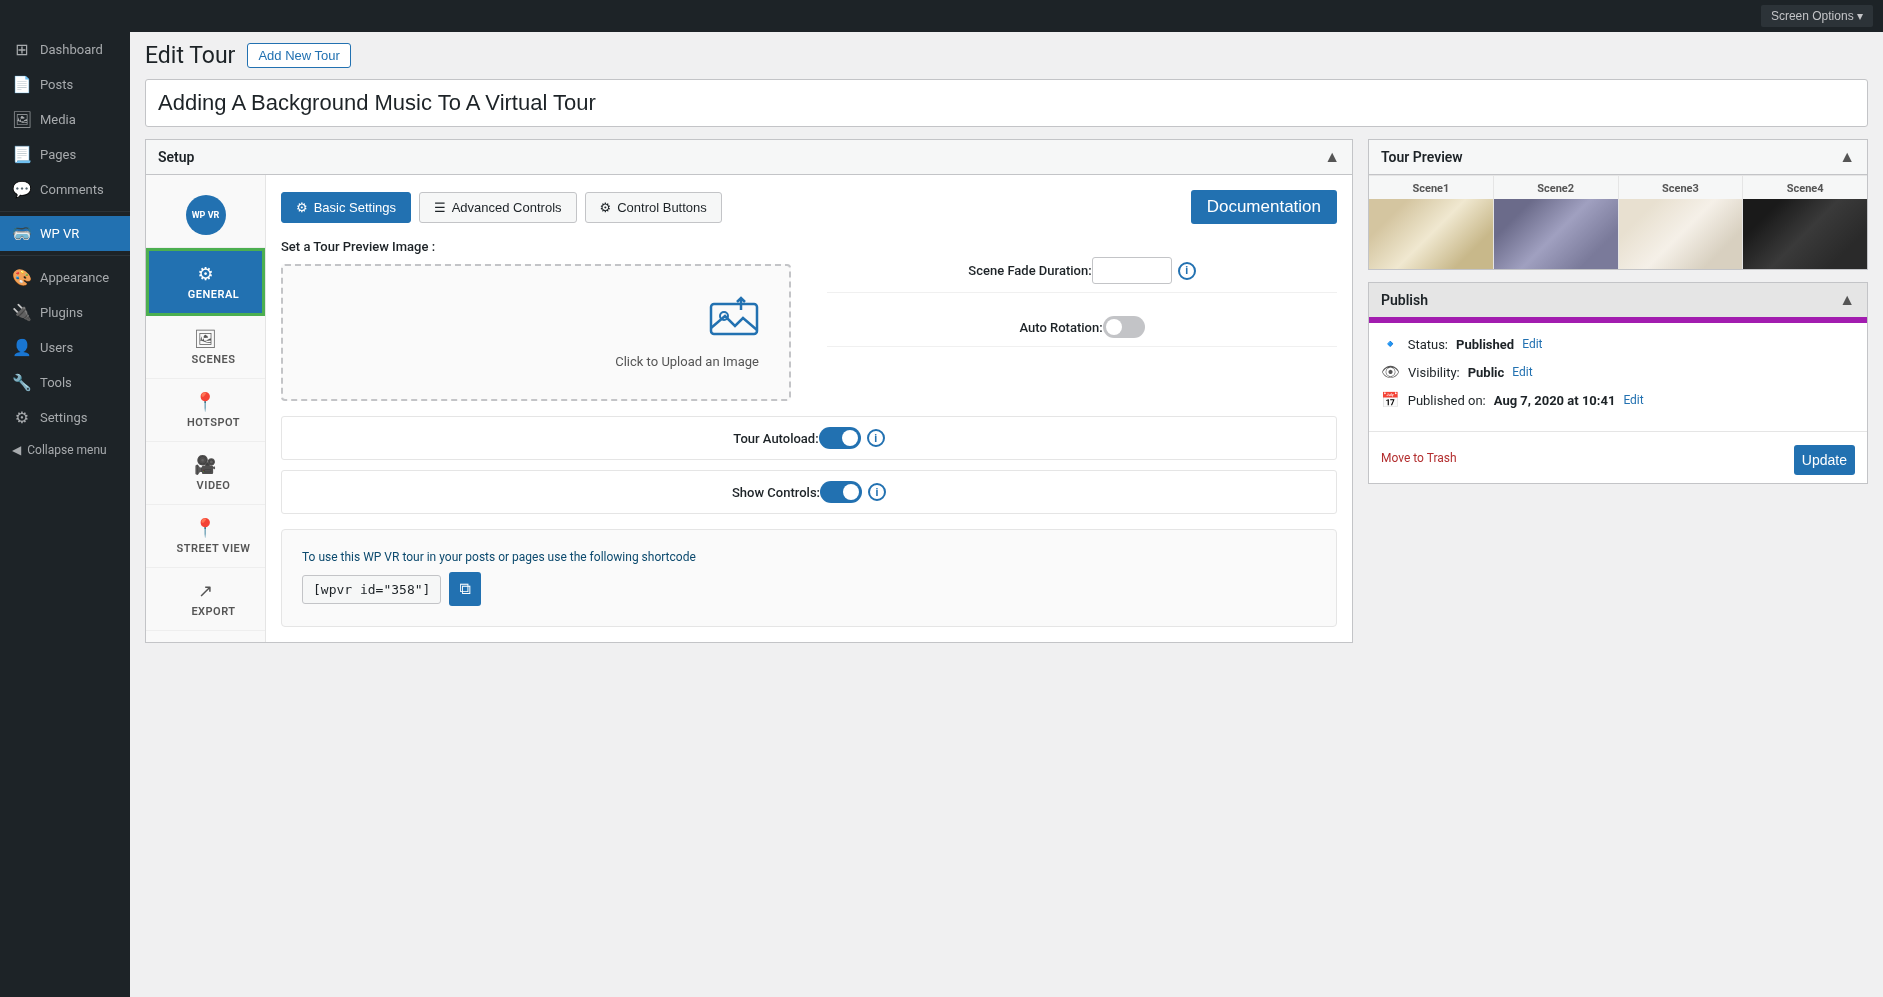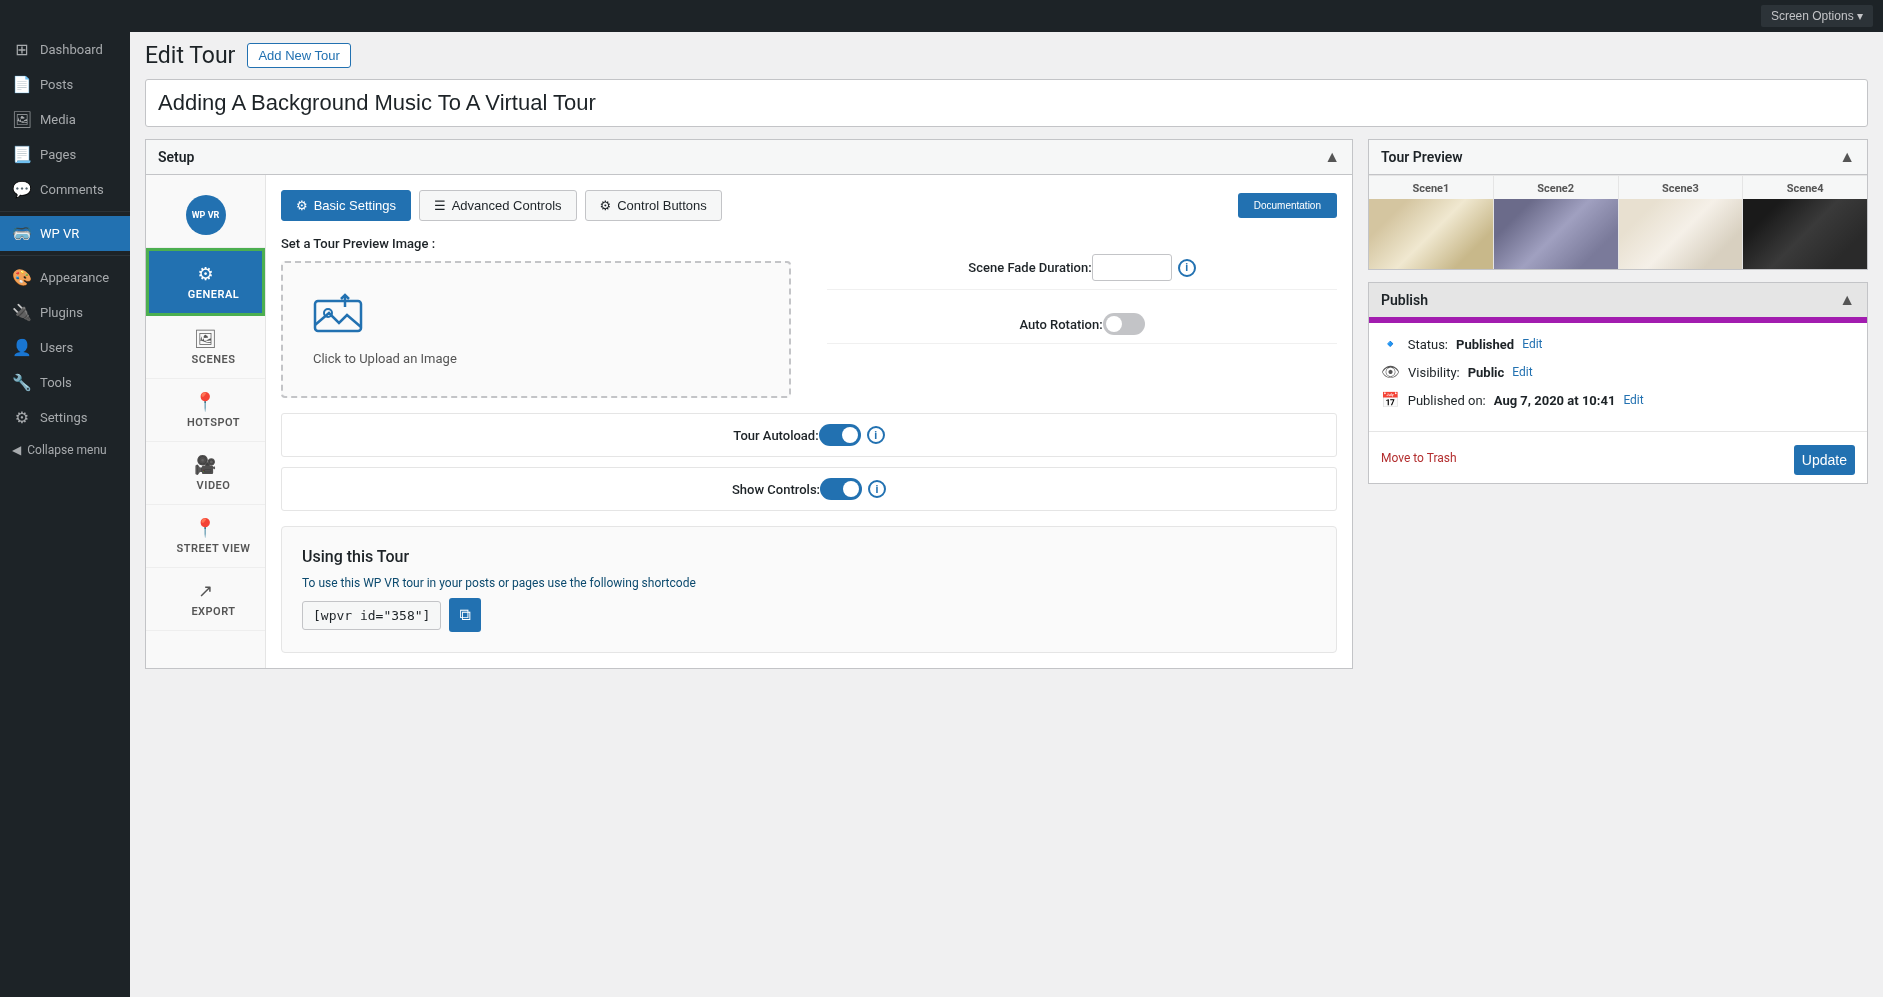--- a/index.html
+++ b/index.html
@@ -56,7 +56,7 @@
     .tab-buttons { display: flex; gap: 8px; margin-bottom: 15px; align-items: center; }
     .tab-btn { padding: 7px 14px; border: 1px solid #c3c4c7; background: #f6f7f7; color: #1d2327; border-radius: 3px; cursor: pointer; font-size: 13px; display: flex; align-items: center; gap: 6px; }
     .tab-btn.active { background: #2271b1; color: #fff; border-color: #2271b1; }
-    .doc-btn { background: #2271b1; color: #fff; border: none; padding: 7px 16px; border-radius: 3px; cursor: pointer; font-size: 10px; margin-left: auto; }
+    .doc-btn { background: #2271b1; color: #fff; border: none; padding: 7px 16px; border-radius: 3px; cursor: pointer; font-size: 17px; margin-left: auto; }
 
     
     .preview-section { display: flex; gap: 36px; margin-bottom: 15px; }

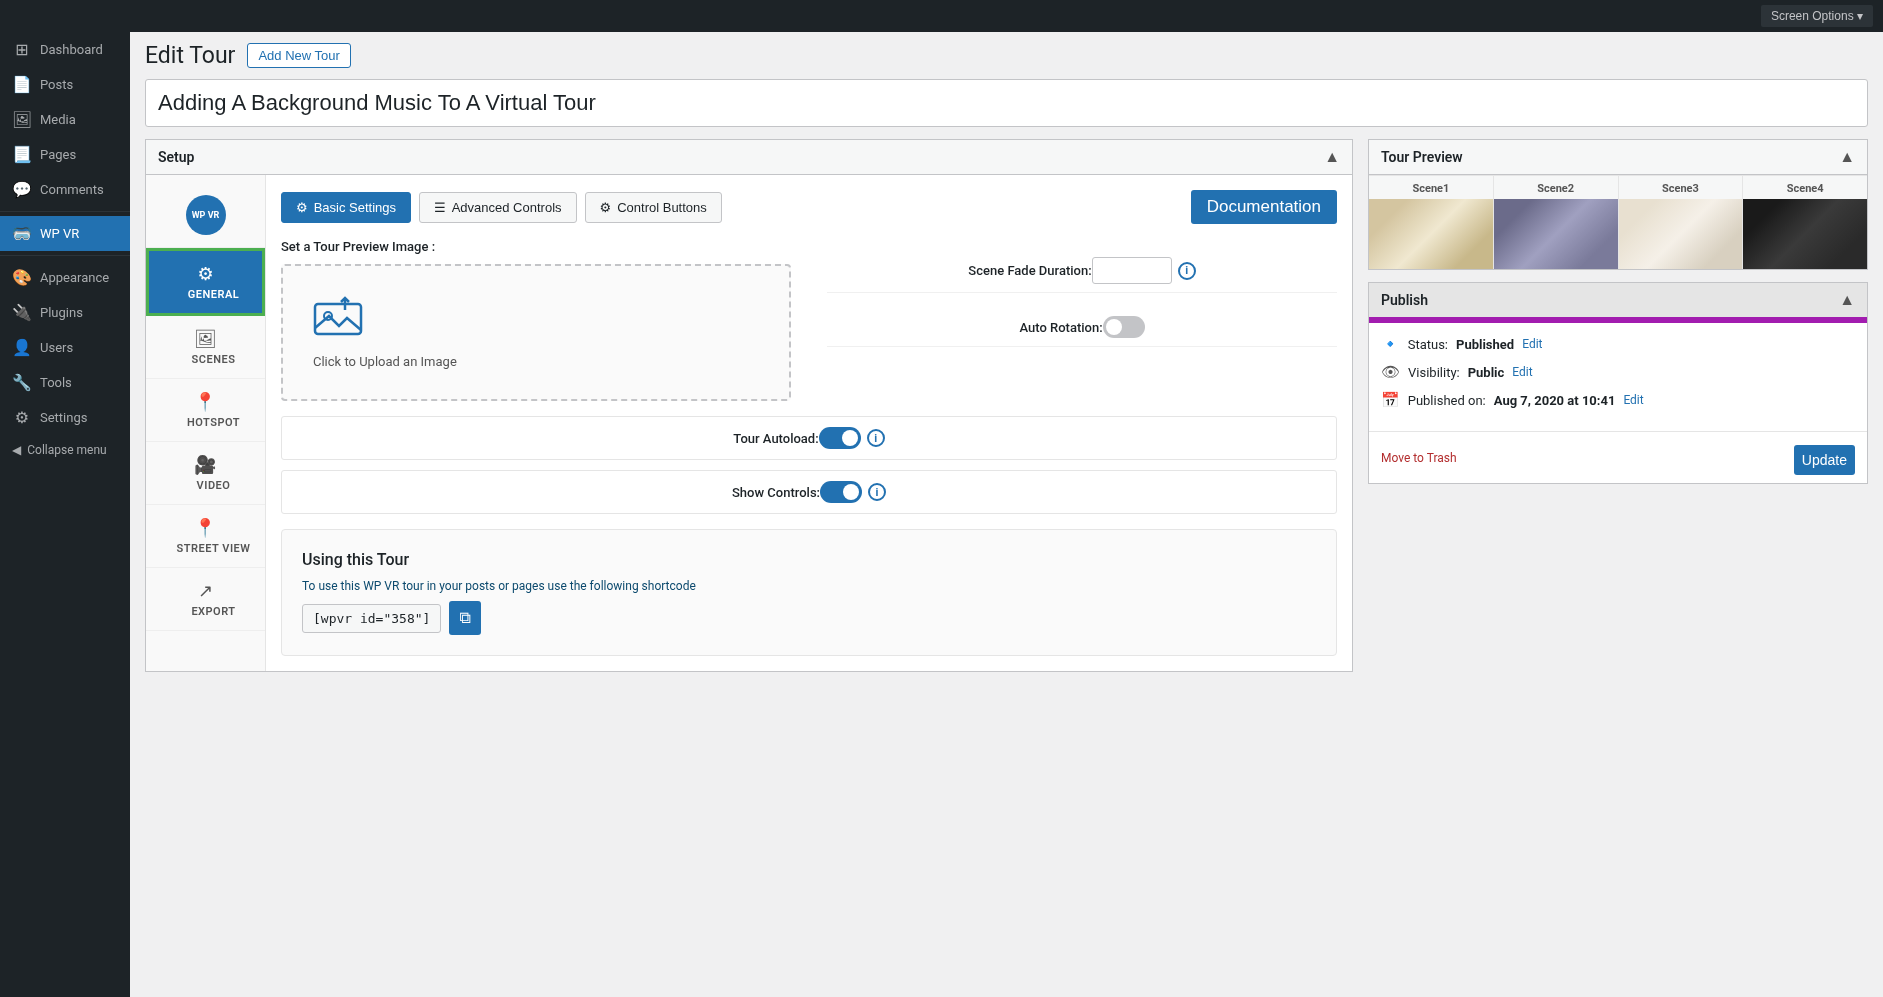--- a/index.html
+++ b/index.html
@@ -60,7 +60,7 @@
 
     
     .preview-section { display: flex; gap: 36px; margin-bottom: 15px; }
-    .preview-upload-area { flex: 1; border: 2px dashed #c3c4c7; border-radius: 4px; padding: 30px; text-align: left; cursor: pointer; background: #fafafa; }
+    .preview-upload-area { flex: 1; border: 2px dashed #c3c4c7; border-radius: 4px; padding: 30px; text-align: right; cursor: pointer; background: #fafafa; }
     .upload-icon { font-size: 40px; color: #2271b1; margin-bottom: 8px; }
     .upload-label { font-size: 13px; color: #555; }
     .scene-settings { flex: 1; padding: 10px 0; }

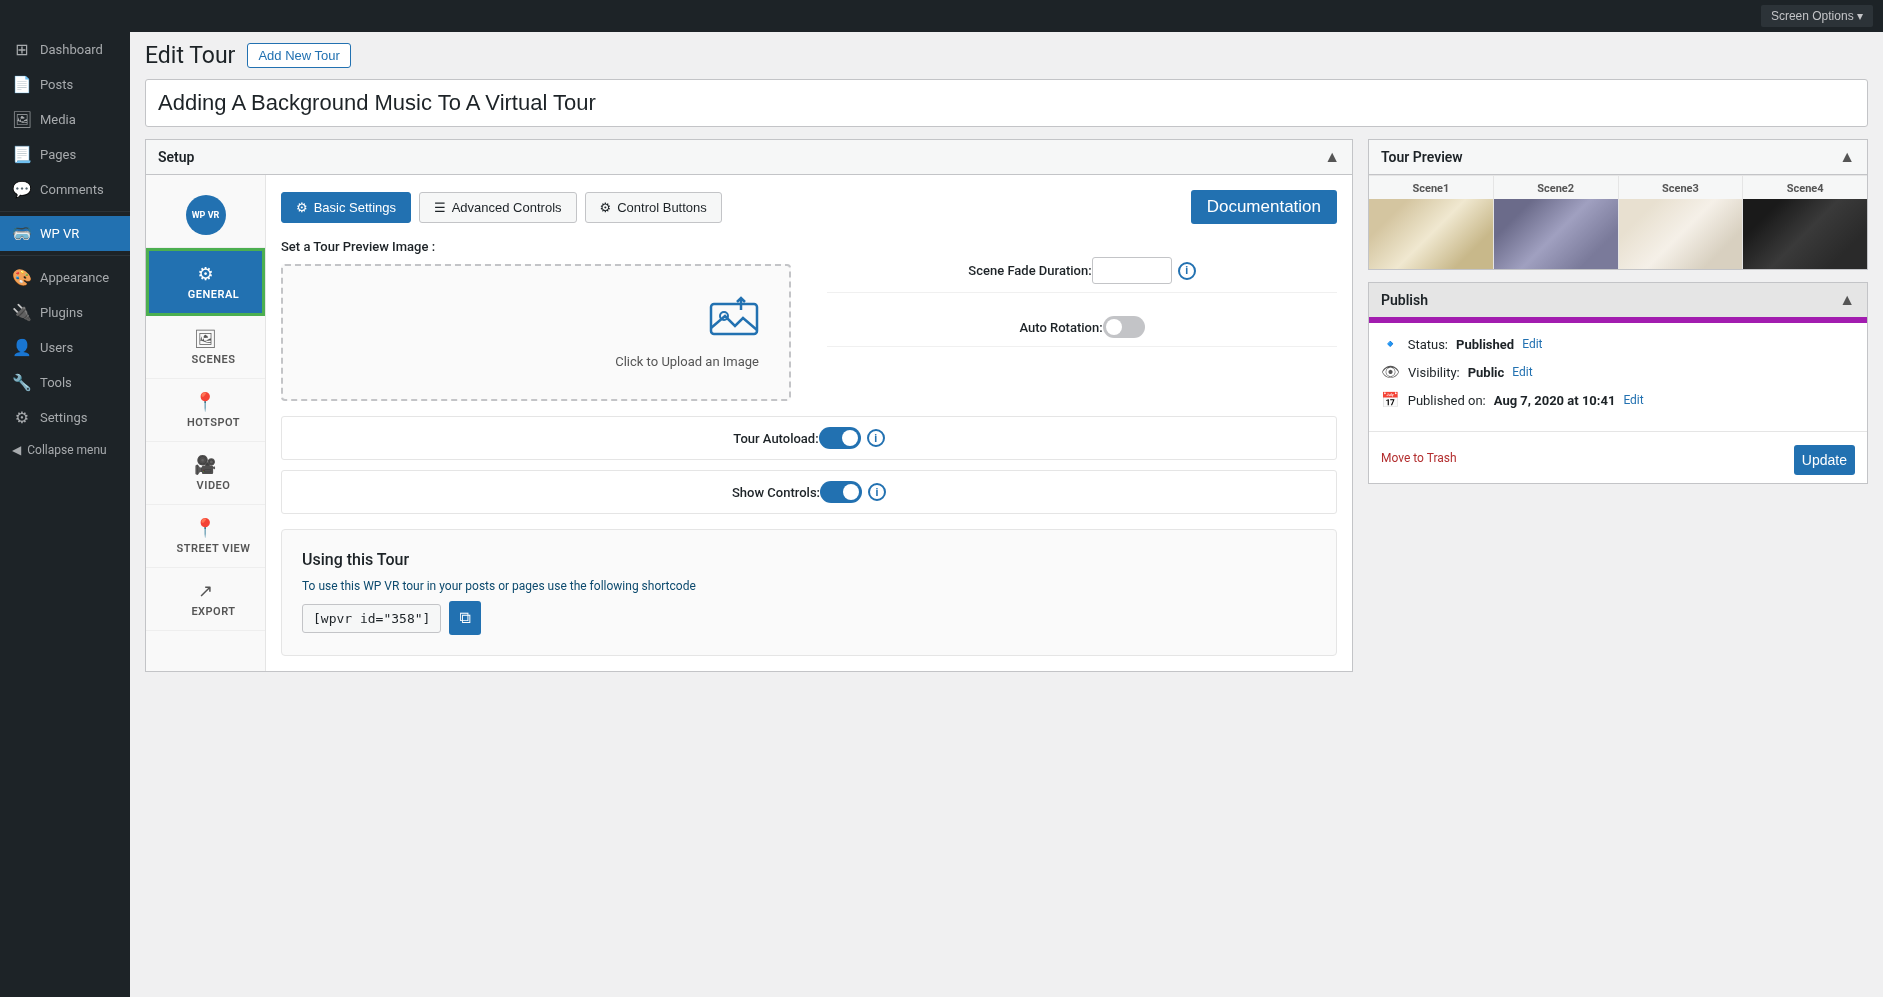--- a/index.html
+++ b/index.html
@@ -321,7 +321,6 @@
               </div>
 
               <div class="using-tour-section">
-                <div class="using-tour-title">Using this Tour</div>
                 <div class="classic-editor-section">
                   <div class="classic-editor-desc">To use this WP VR tour in your posts or pages use the following shortcode</div>
                   <div class="shortcode-row">

